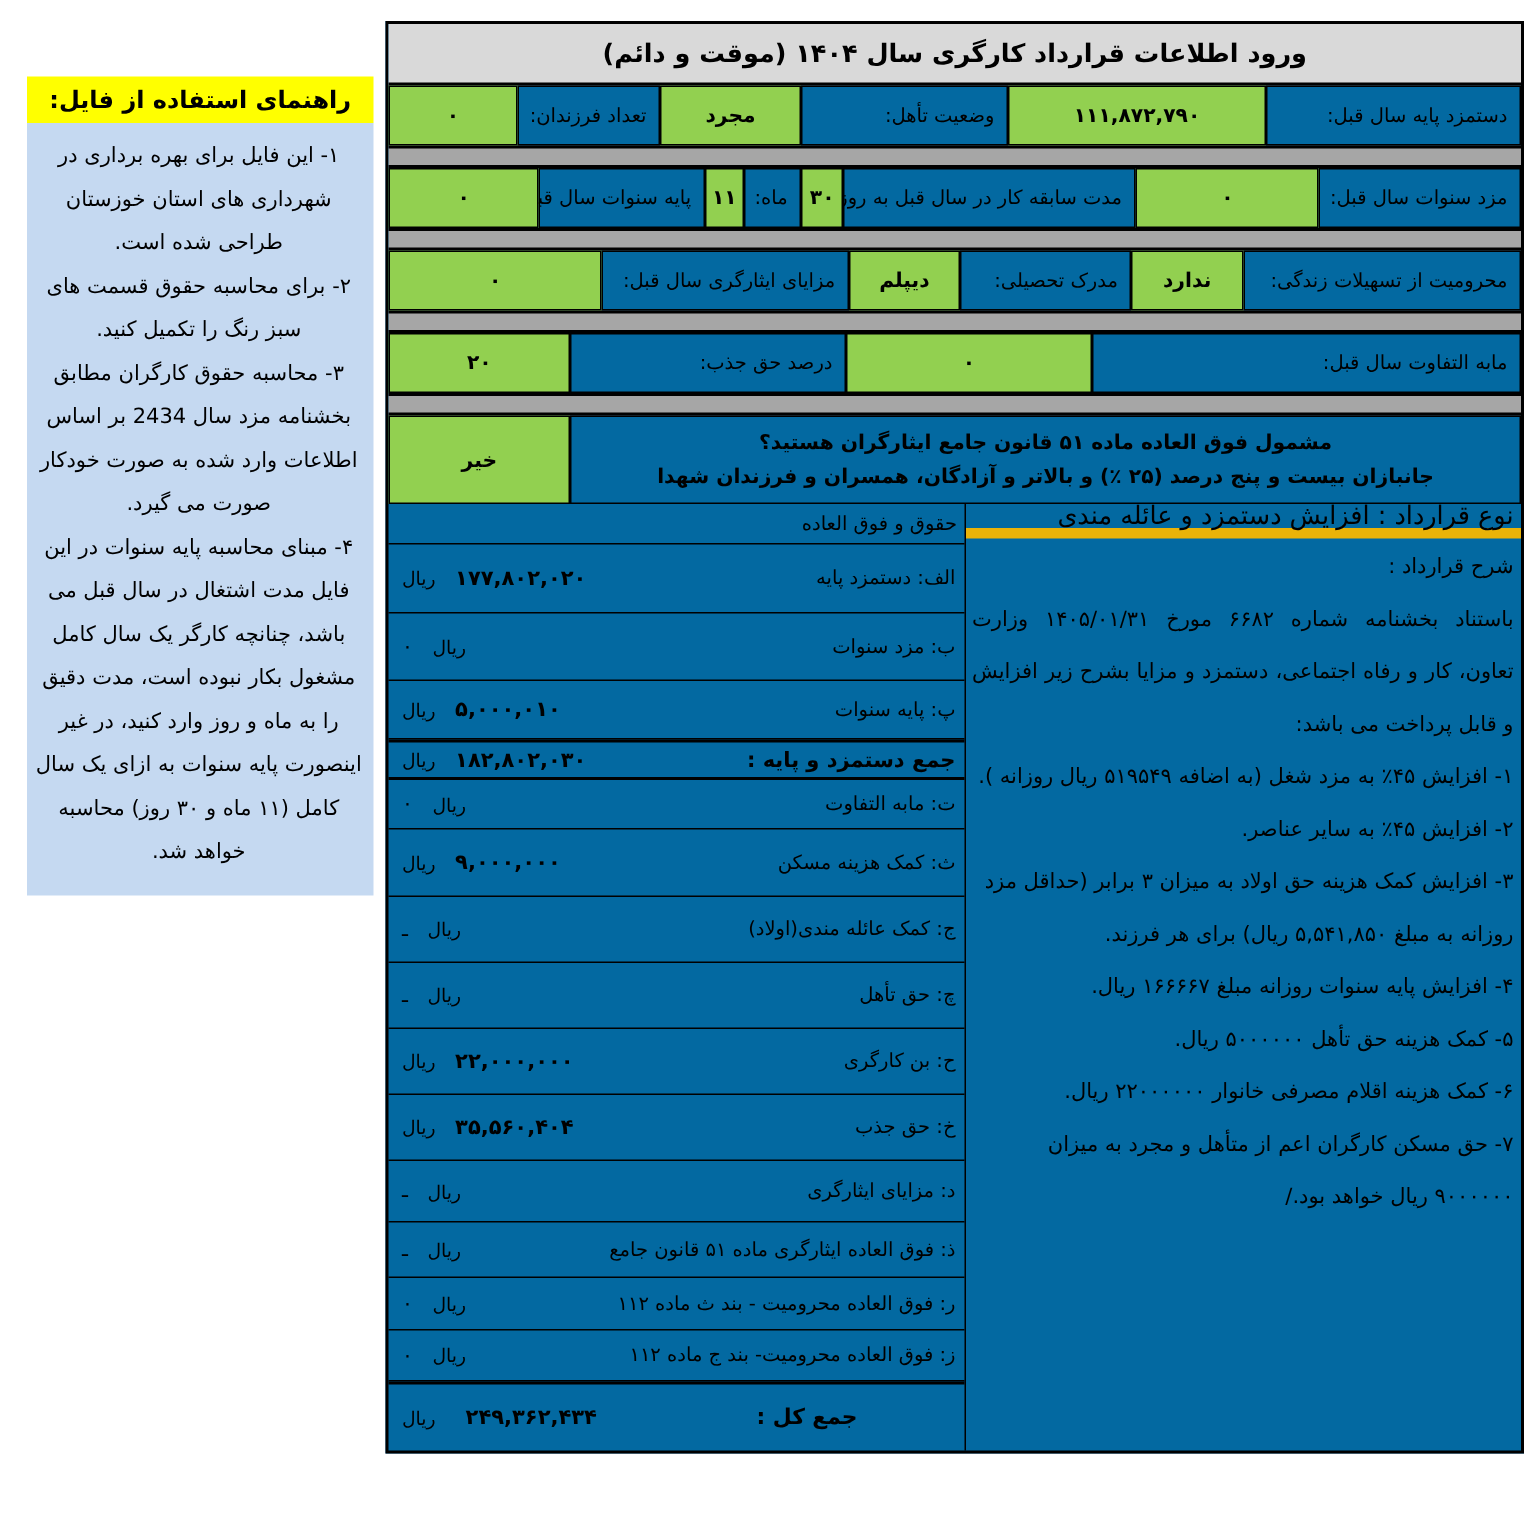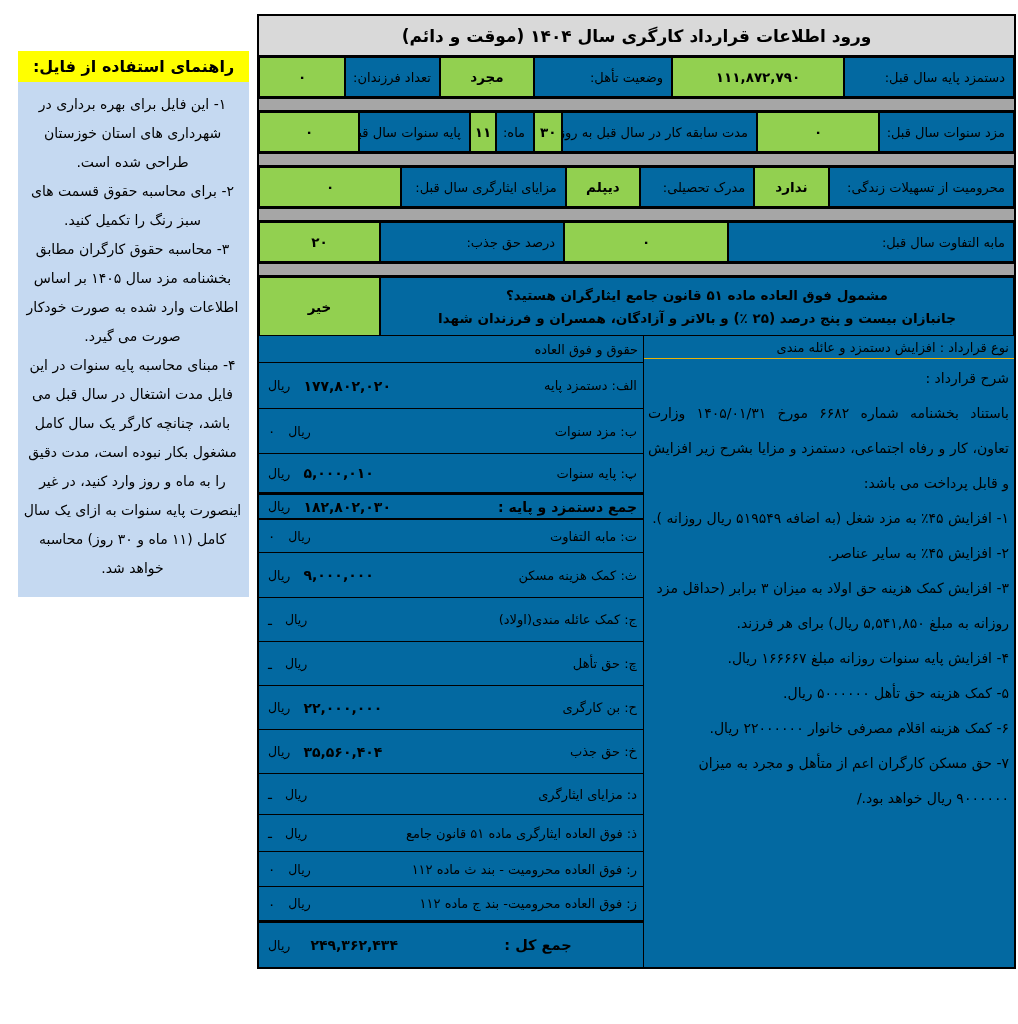--- a/index.html
+++ b/index.html
@@ -72,7 +72,7 @@
     <div class="sb-body" id="sb-body">
         <div class="sb-p">۱- این فایل برای بهره برداری در شهرداری های استان خوزستان طراحی شده است.</div>
         <div class="sb-p">۲- برای محاسبه حقوق قسمت های سبز رنگ را تکمیل کنید.</div>
-        <div class="sb-p">۳- محاسبه حقوق کارگران مطابق بخشنامه مزد سال ۱۴۰۵ بر اساس اطلاعات وارد شده به صورت خودکار صورت می گیرد.</div>
+        <div class="sb-p">۳- محاسبه حقوق کارگران مطابق بخشنامه مزد سال 2434 بر اساس اطلاعات وارد شده به صورت خودکار صورت می گیرد.</div>
         <div class="sb-p">۴- مبنای محاسبه پایه سنوات در این فایل مدت اشتغال در سال قبل می باشد، چنانچه کارگر یک سال کامل مشغول بکار نبوده است، مدت دقیق را به ماه و روز وارد کنید، در غیر اینصورت پایه سنوات به ازای یک سال کامل (۱۱ ماه و ۳۰ روز) محاسبه خواهد شد.</div>
       </div>
   </aside>

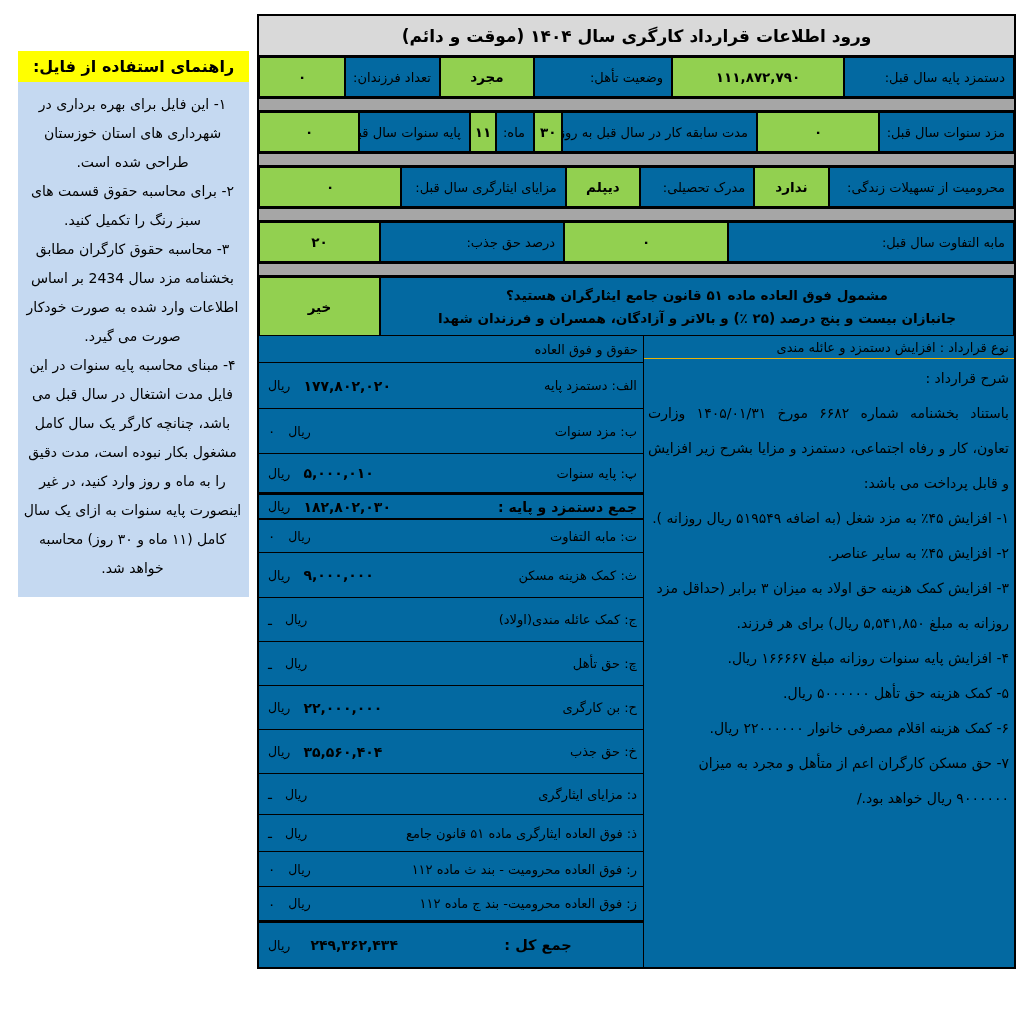--- a/index.html
+++ b/index.html
@@ -42,8 +42,8 @@
   .bottom { display:flex; align-items:stretch; }
   .col-right { width:371px; flex:0 0 371px; border-left:1.5px solid #000; }
   .col-left { flex:1; min-width:0; }
-  .type-row { height:23px; border-bottom:1px solid #eab308; display:flex; align-items:center;
-    padding:0 5px; font-size:13px; white-space:nowrap; }
+  .type-row { height:23px; border-bottom:7px solid #eab308; display:flex; align-items:center;
+    padding:0 5px; font-size:17px; white-space:nowrap; }
   .desc { padding:2px 5px 8px 4px; font-size:14px; line-height:35px; text-align:right; }
   .desc-just { text-align:justify; }
   .salary-header { height:27px; border-bottom:1px solid #000; display:flex; align-items:center;

